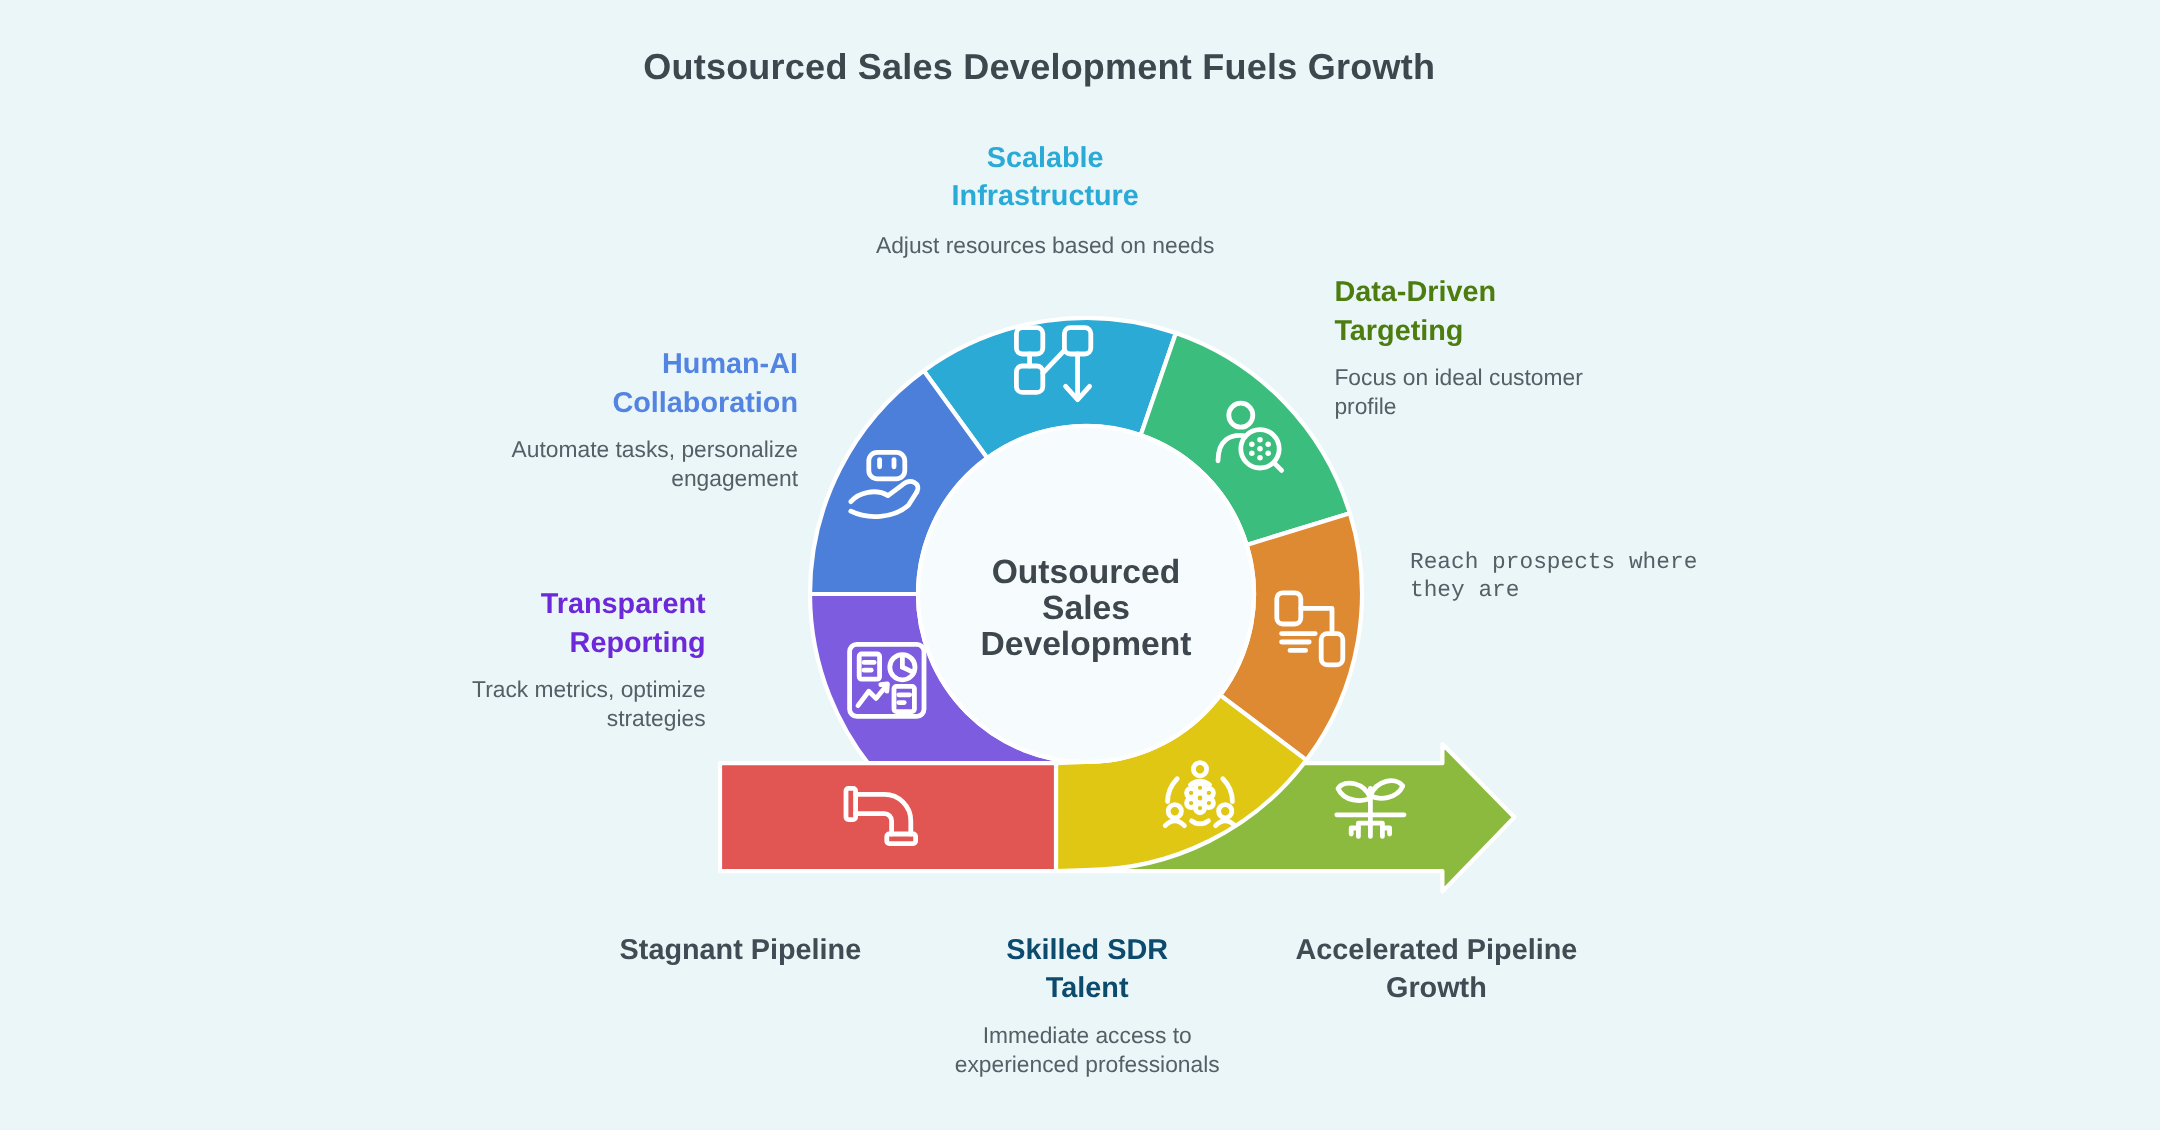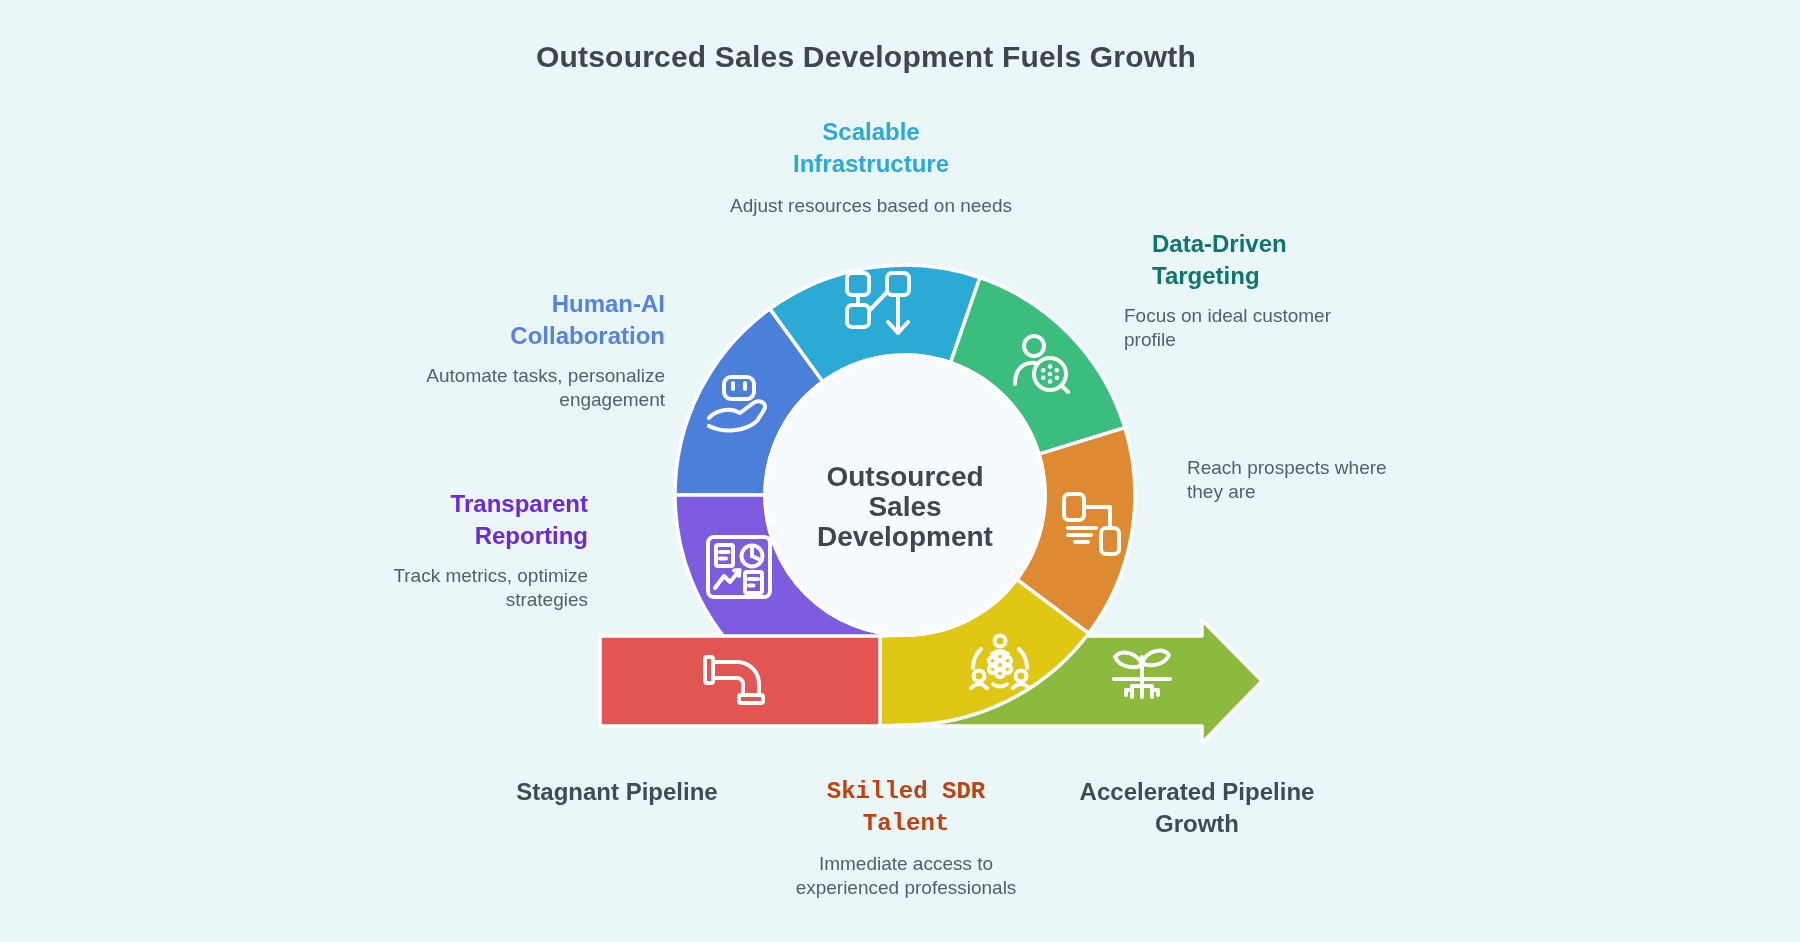--- a/index.html
+++ b/index.html
@@ -182,7 +182,7 @@
   </div>
 
   <div class="sec" id="sec-data">
-    <div class="heading" style="color: #0f766e; margin-left: 40px;">Data-Driven Targeting</div>
+    <div class="heading" style="color: #4d7c0f;">Data-Driven Targeting</div>
     <div class="desc">Focus on ideal customer profile</div>
   </div>
 

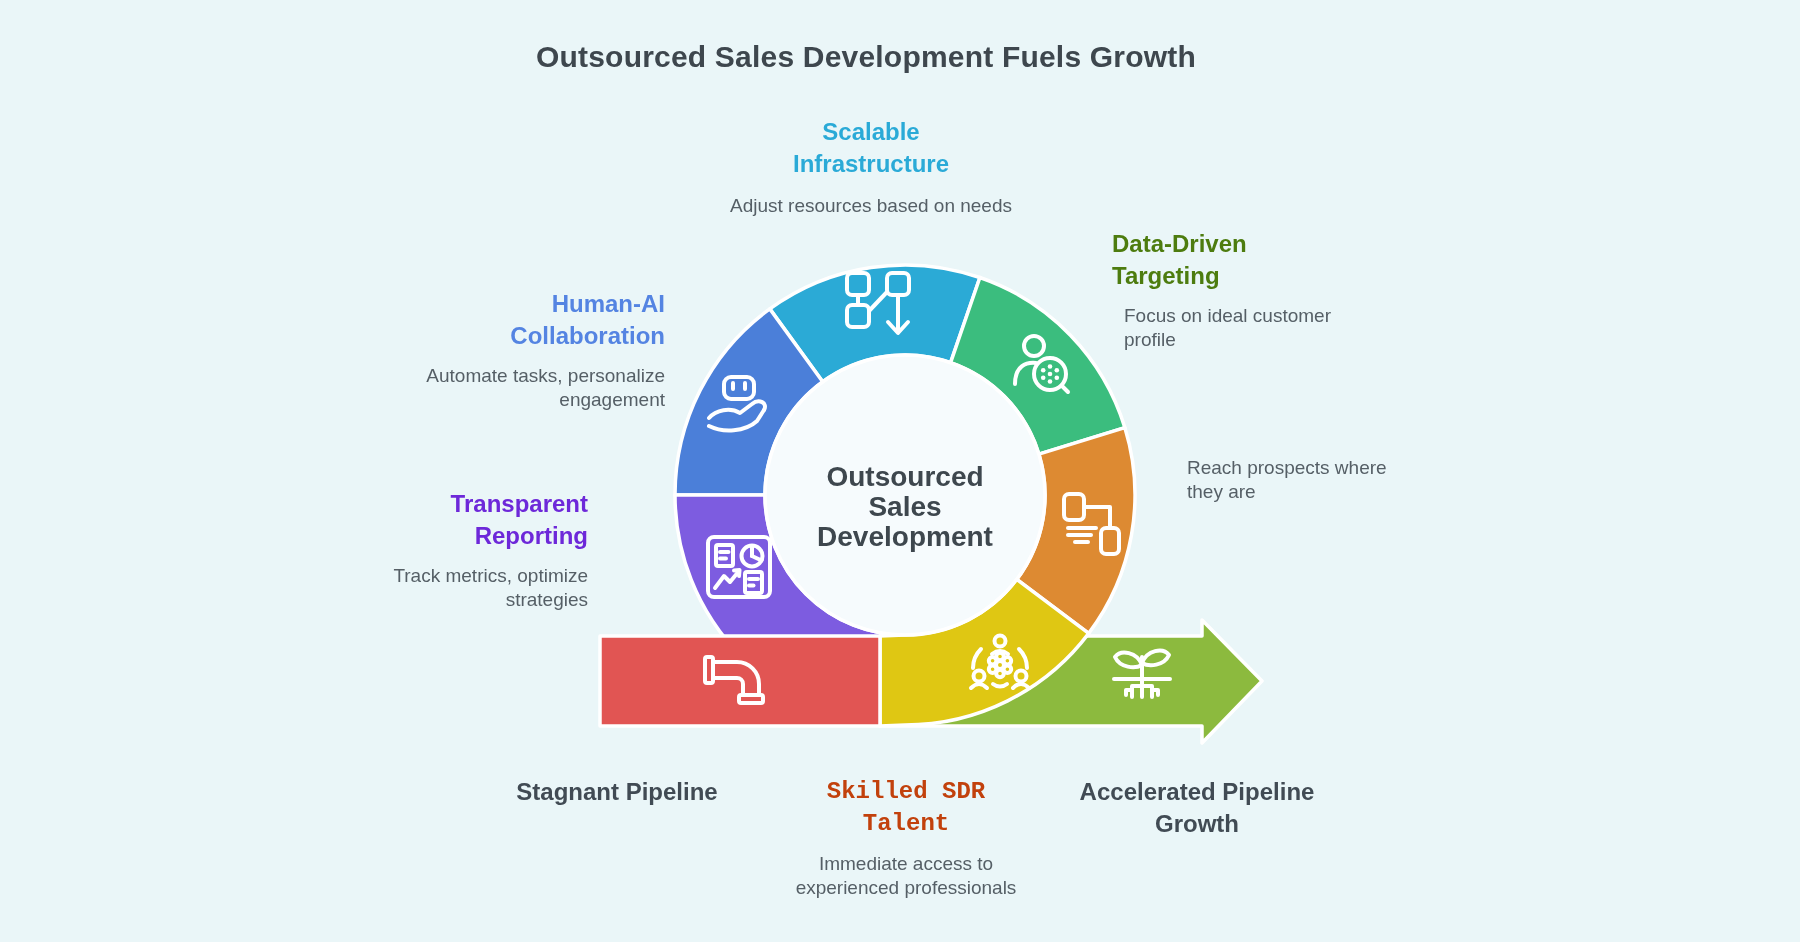--- a/index.html
+++ b/index.html
@@ -20,7 +20,7 @@
   }
   .sec{position:absolute;}
   .heading{font-size:24px;line-height:32px;font-weight:bold;}
-  .desc{font-size:19px;line-height:24px;color:#555f66;margin-top:12px;margin-left:12px;}
+  .desc{font-size:19px;line-height:24px;color:#555f66;margin-top:12px;}
 
   #sec-scalable{left:696px;top:104px;width:350px;text-align:center;margin-top:12px;}
   #sec-scalable .heading{max-width:230px;margin:0 auto;}

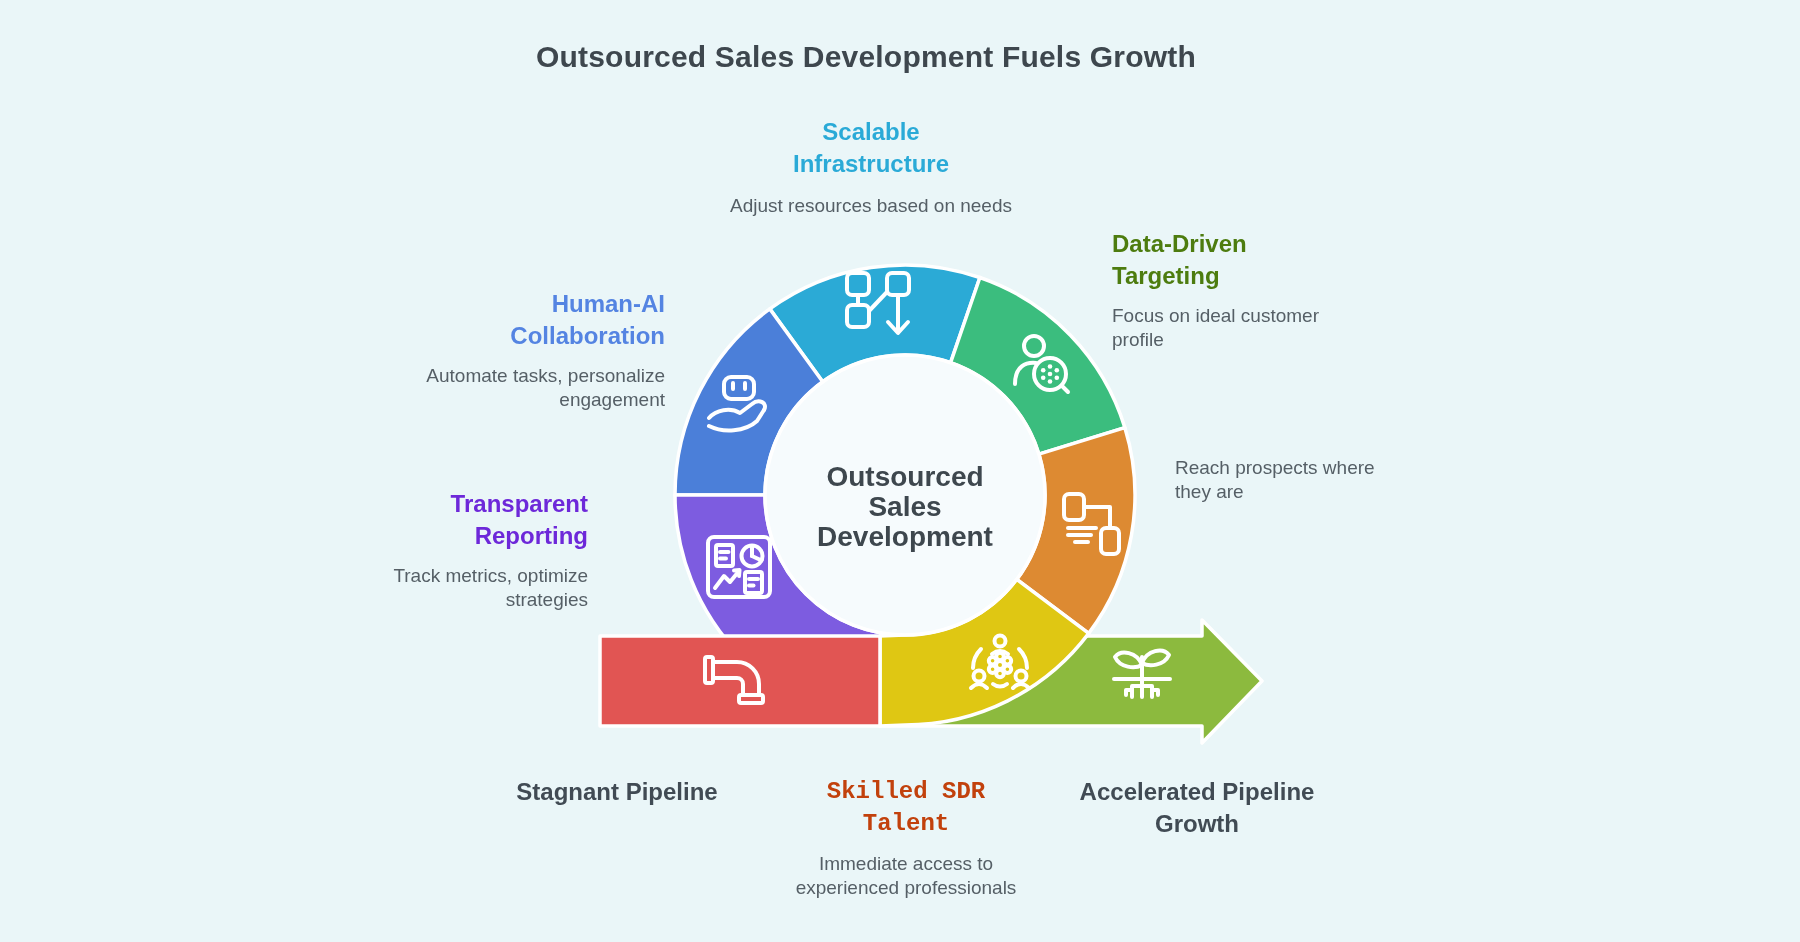--- a/index.html
+++ b/index.html
@@ -32,7 +32,7 @@
 
   #sec-multi{left:1175px;top:444px;width:250px;text-align:left;}
   #sec-multi .heading{max-width:210px;}
-  #sec-multi .desc{max-width:240px;}
+  #sec-multi .desc{max-width:240px;font-family:Liberation Mono, monospace;}
 
   #sec-human{right:1123px;top:288px;width:280px;text-align:right;}
   #sec-human .heading{max-width:200px;margin-left:auto;}

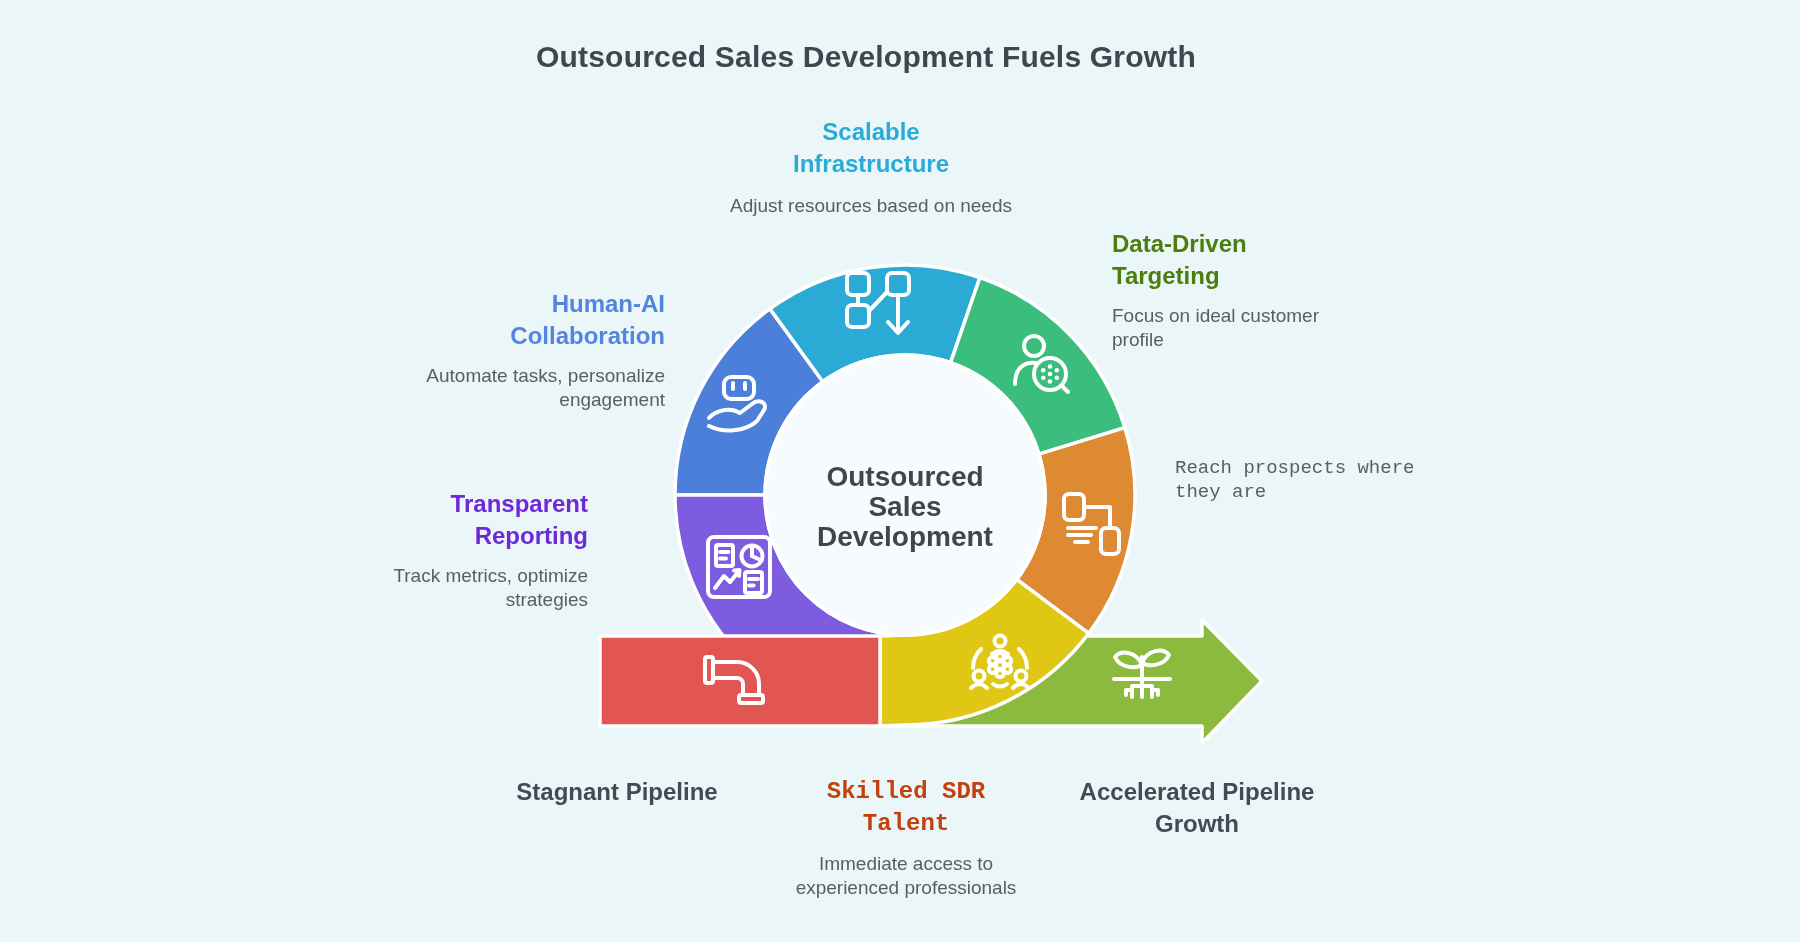--- a/index.html
+++ b/index.html
@@ -205,7 +205,7 @@
   </div>
 
   <div class="sec" id="sec-skilled">
-    <div class="heading" style="color: #c2410c; font-family: Liberation Mono, monospace;">Skilled SDR Talent</div>
+    <div class="heading" style="color: #0c4a6e;">Skilled SDR Talent</div>
     <div class="desc">Immediate access to experienced professionals</div>
   </div>
 

